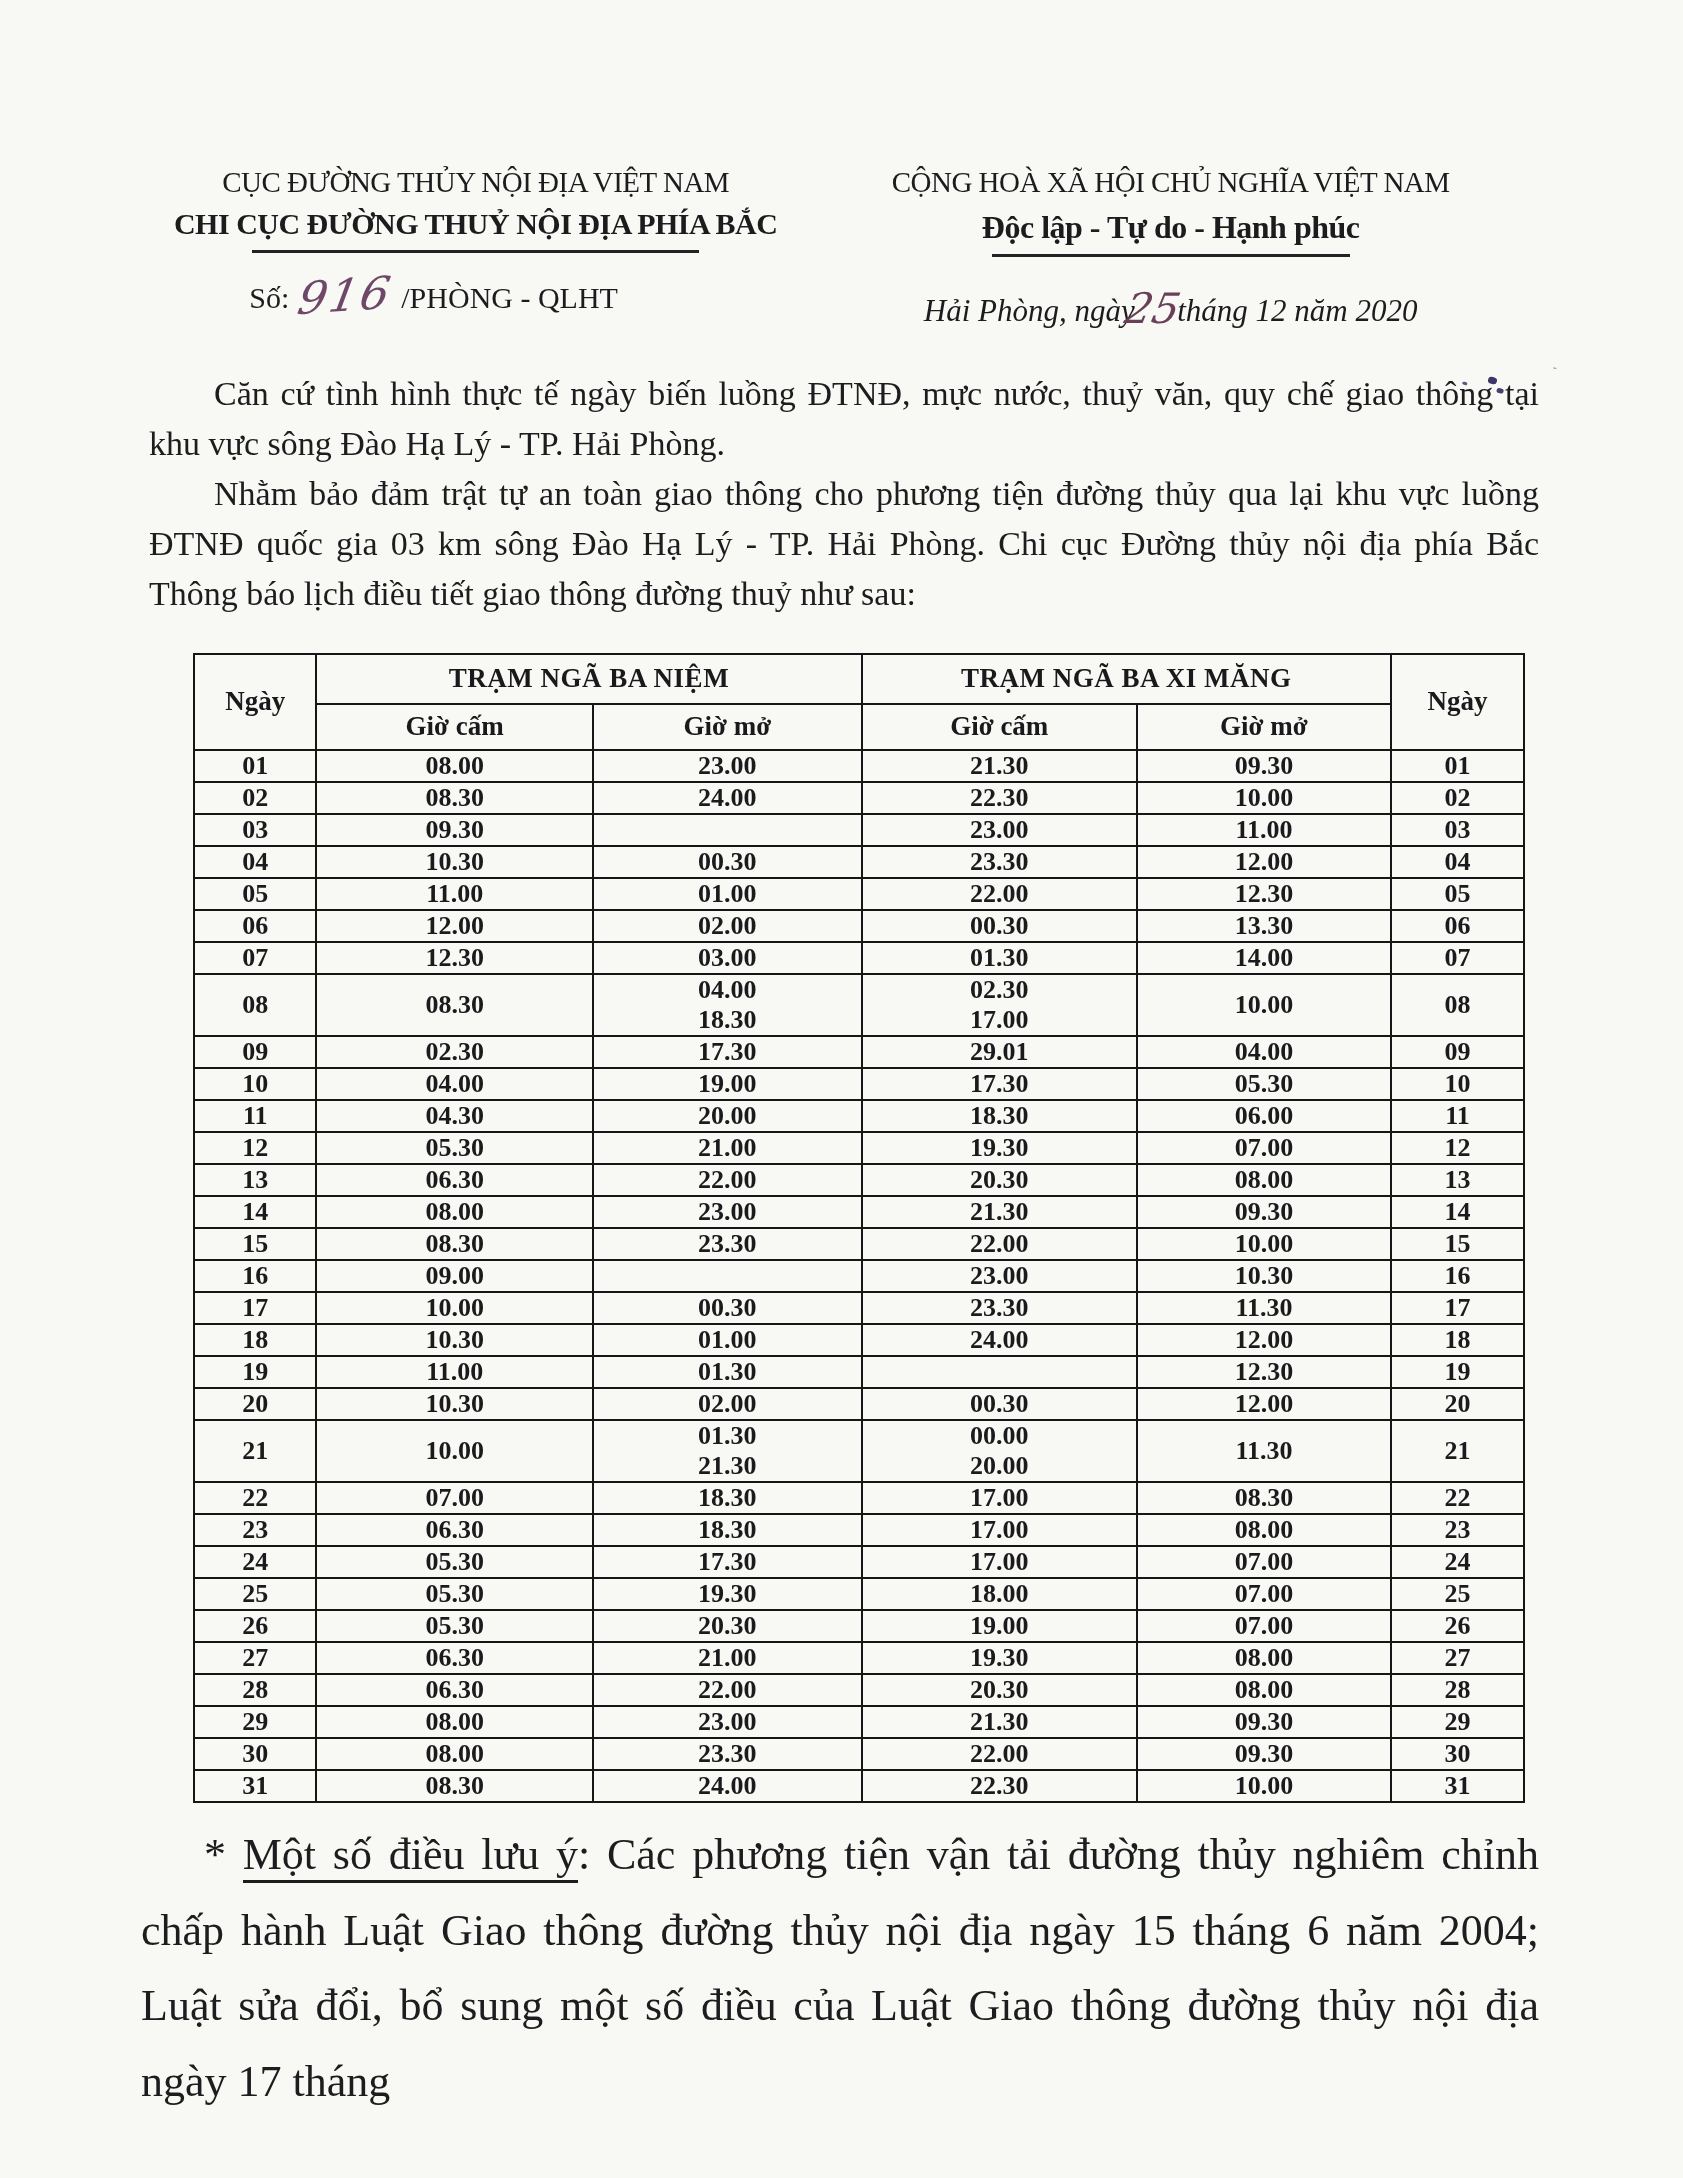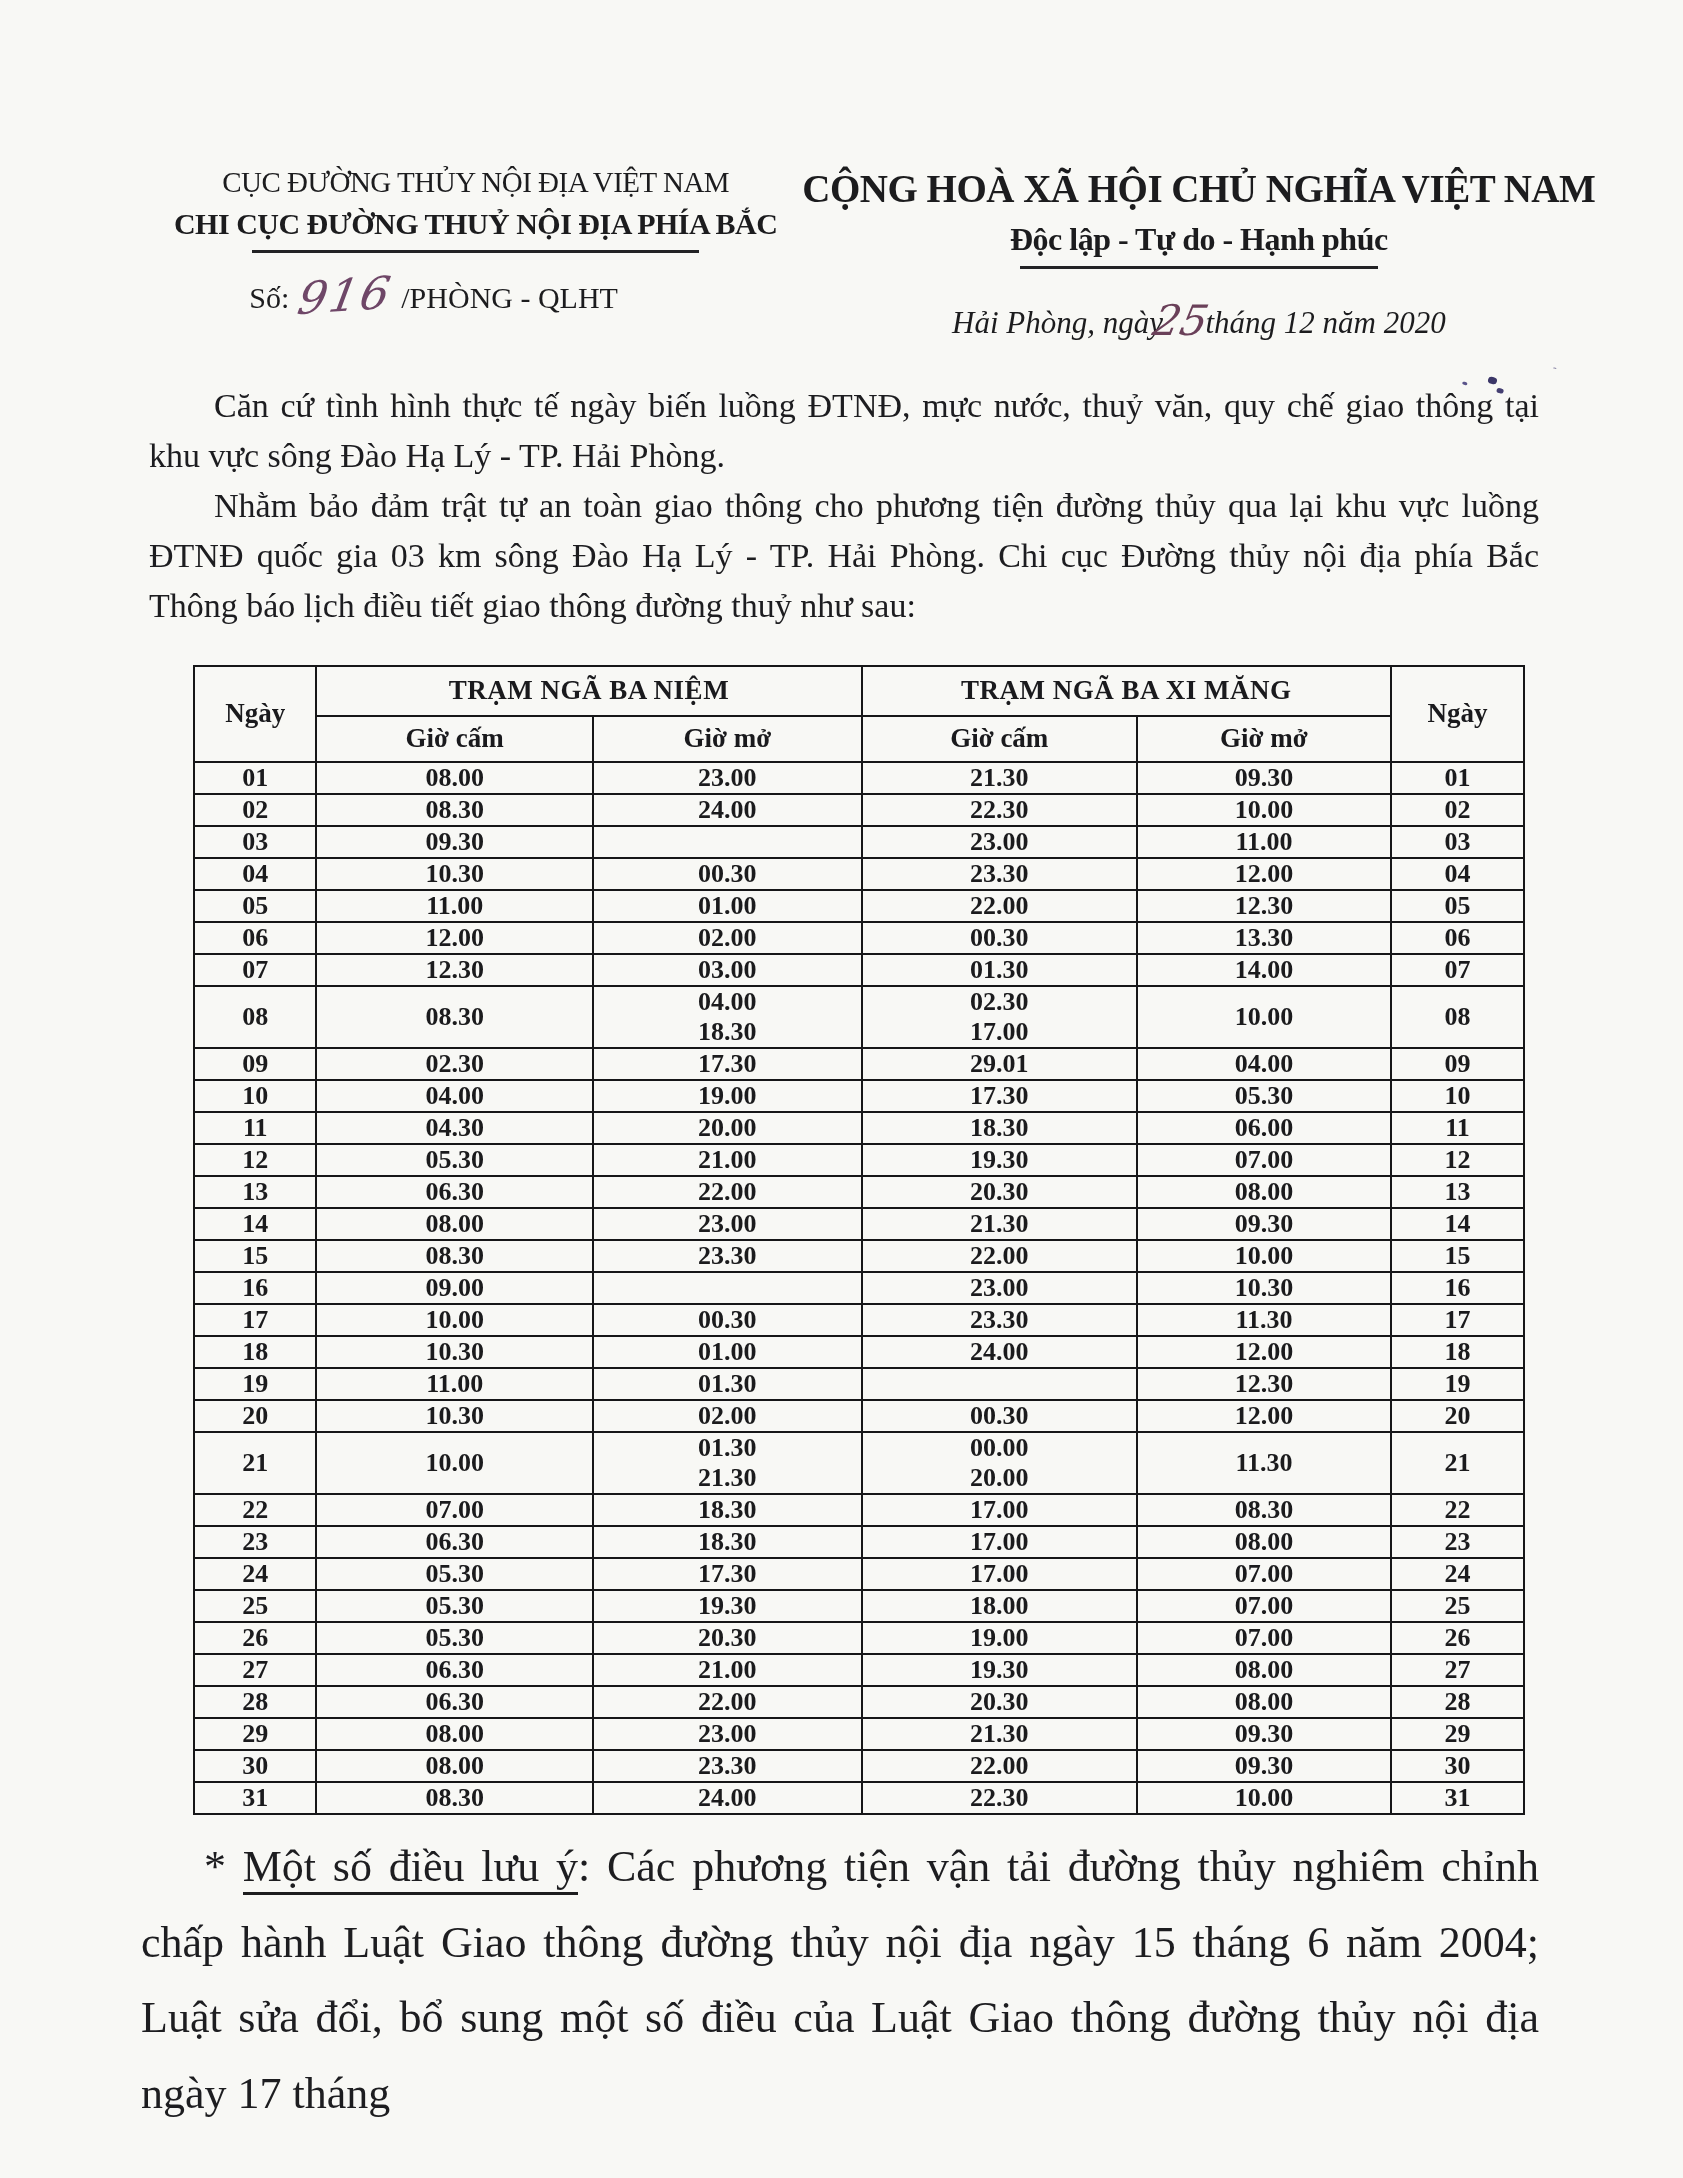--- a/index.html
+++ b/index.html
@@ -22,7 +22,7 @@
   .agency-name{font-size:30px;font-weight:bold;margin-top:8px;letter-spacing:-0.5px;white-space:nowrap;text-align:center;}
   .rule-left{width:447px;border-top:3px solid #232325;margin:9px auto 0 auto;height:0;}
   .so-line{margin-top:28px;font-size:30px;transform:translateX(-42px);}
-  .motto1{font-size:39px;font-weight:bold;letter-spacing:-0.5px;white-space:nowrap;}
+  .motto1{font-size:29px;font-weight:normal;letter-spacing:-0.5px;white-space:nowrap;}
   .motto2{font-size:32px;font-weight:bold;margin-top:10px;letter-spacing:-0.5px;}
   .rule-right{width:358px;border-top:3px solid #232325;margin:8px auto 0 auto;height:0;}
   .date-line{margin-top:36px;font-size:31px;font-style:italic;white-space:nowrap;}

